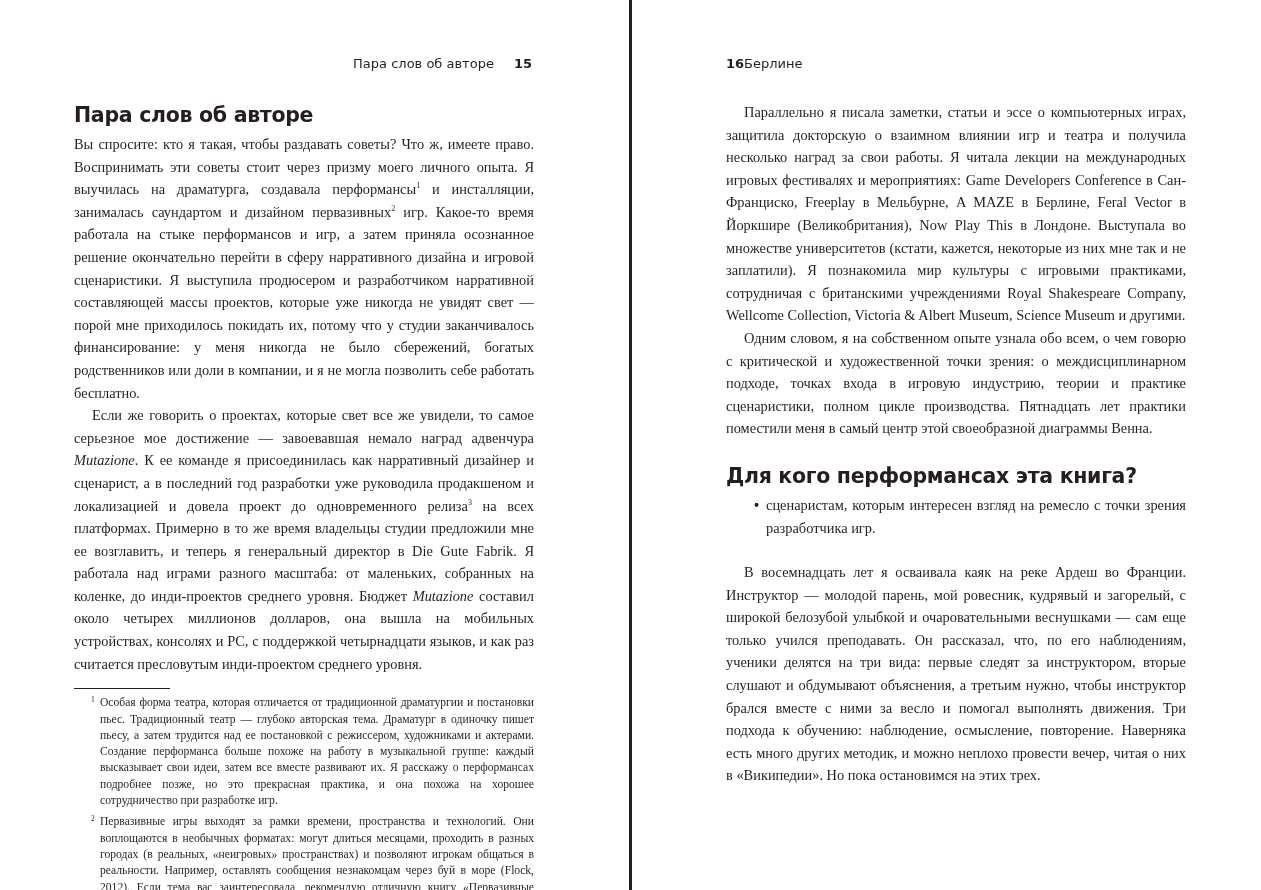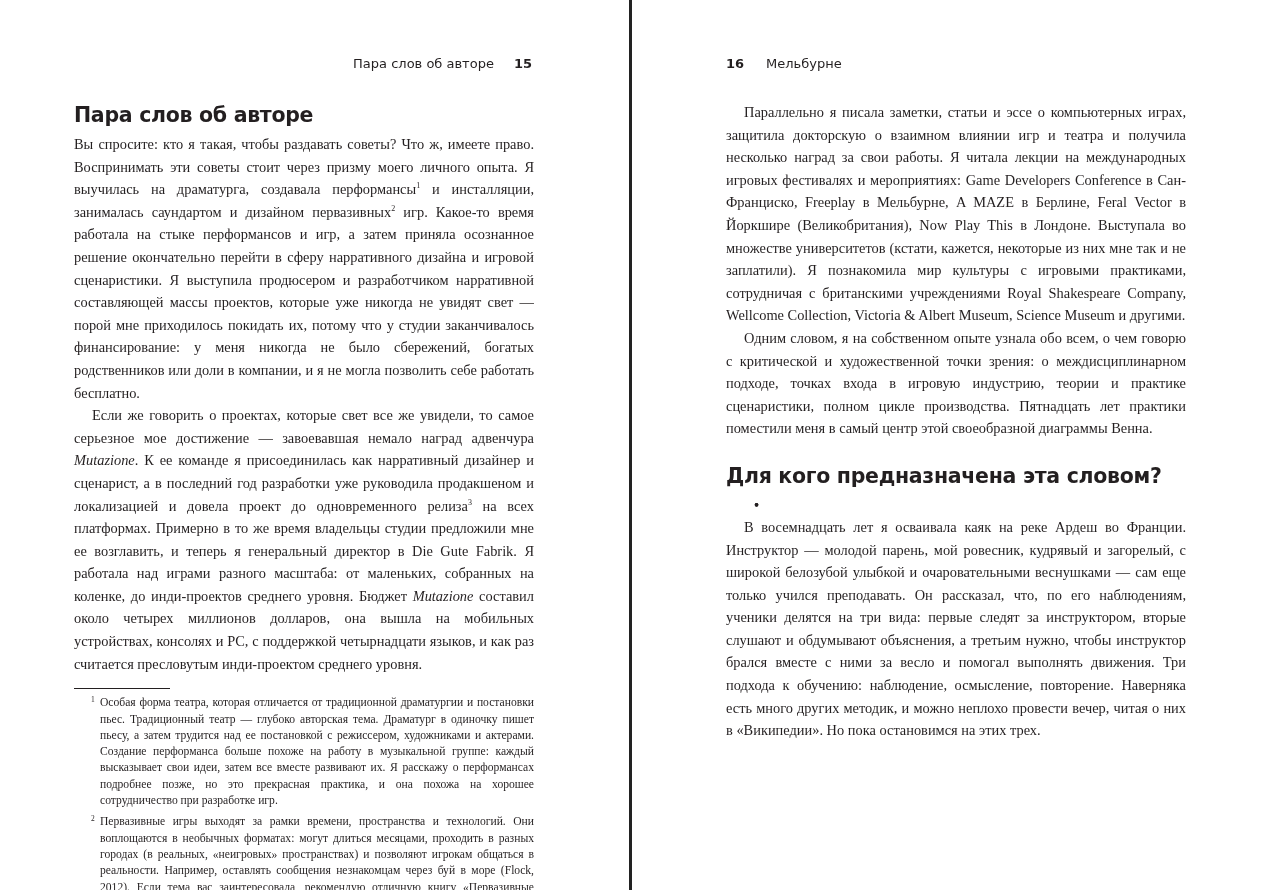--- a/index.html
+++ b/index.html
@@ -17,7 +17,7 @@
     .page-right .running-head { left: 0; }
     .running-head .num { font-weight: bold; }
     .page-left .running-head .num { margin-left: 20px; }
-    .page-right .running-head .num { margin-right: 22px; }
+    .page-right .running-head .num { }
 
     .content { position: absolute; left: 0; width: 460px; }
     .page-left .content { top: 101px; }

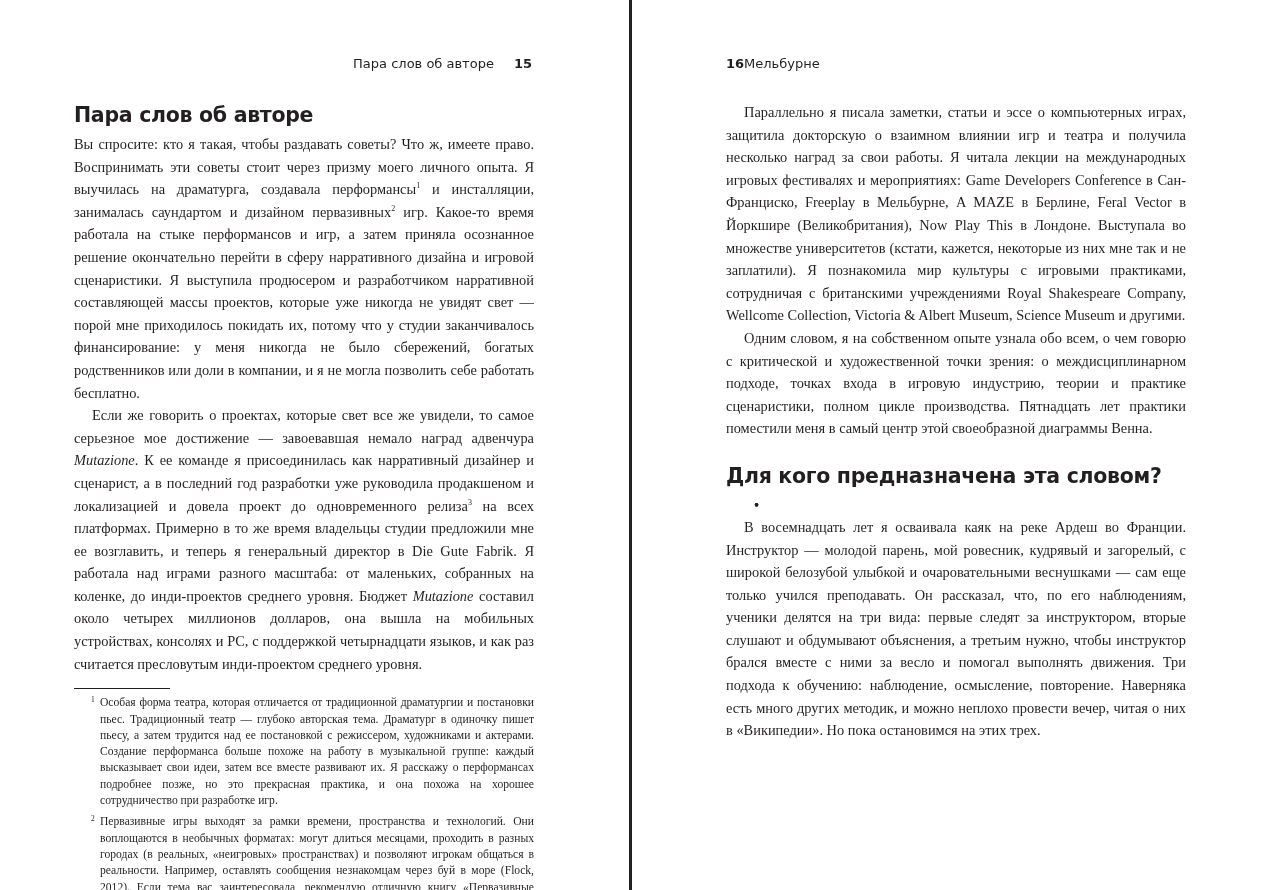--- a/index.html
+++ b/index.html
@@ -72,7 +72,7 @@
 
 <div class="page page-right">
   <div class="running-head">
-    <span class="num">16</span><span>Мельбурне</span>
+    <span class="num">16</span><span>Берлине</span>
   </div>
 
   <div class="content">

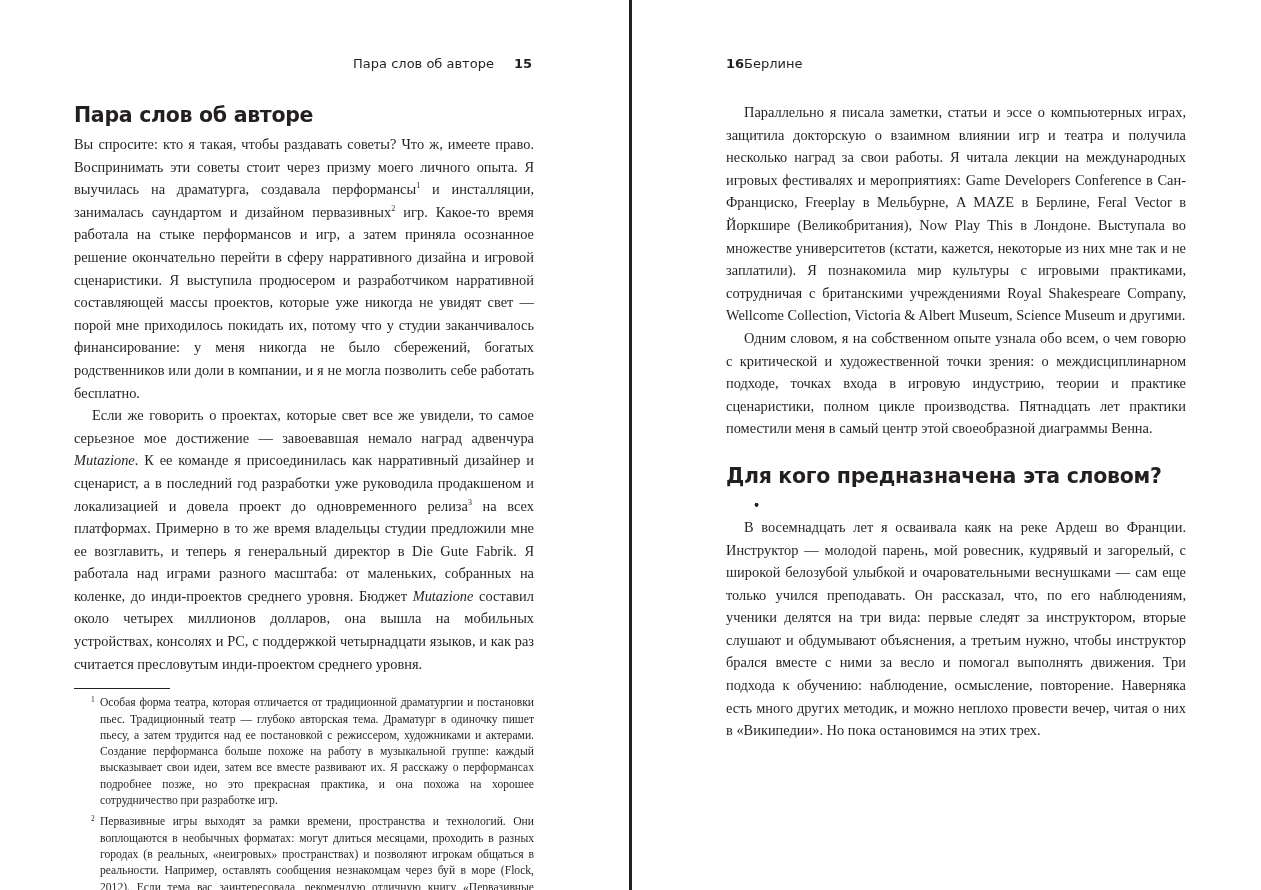--- a/index.html
+++ b/index.html
@@ -79,7 +79,7 @@
     <p class="body indent">Параллельно я писала заметки, статьи и эссе о компьютерных играх, защитила докторскую о взаимном влиянии игр и театра и получила несколько наград за свои работы. Я читала лекции на международных игровых фестивалях и мероприятиях: Game Developers Conference в Сан-Франциско, Freeplay в Мельбурне, A MAZE в Берлине, Feral Vector в Йоркшире (Великобритания), Now Play This в Лондоне. Выступала во множестве университетов (кстати, кажется, некоторые из них мне так и не заплатили). Я познакомила мир культуры с игровыми практиками, сотрудничая с британскими учреждениями Royal Shakespeare Company, Wellcome Collection, Victoria &amp; Albert Museum, Science Museum и другими.</p>
     <p class="body indent">Одним словом, я на собственном опыте узнала обо всем, о чем говорю с критической и художественной точки зрения: о междисциплинарном подходе, точках входа в игровую индустрию, теории и практике сценаристики, полном цикле производства. Пятнадцать лет практики поместили меня в самый центр этой своеобразной диаграммы Венна.</p>
 
-    <h2 class="right-h2">Для кого предназначена эта словом?</h2>
+    <h2 class="right-h2">Для кого перформансах эта книга?</h2>
 
 
     <ul class="bullets">

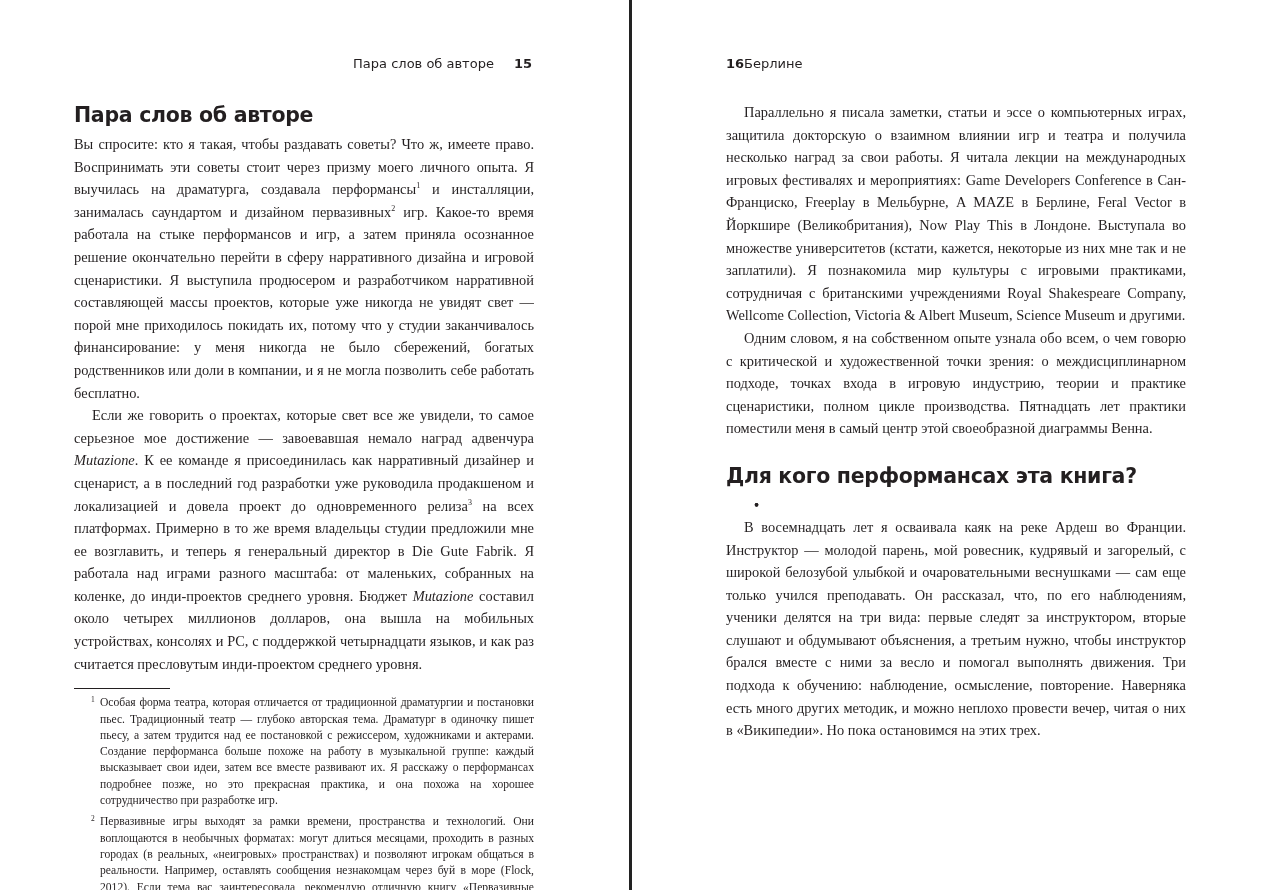--- a/index.html
+++ b/index.html
@@ -85,7 +85,7 @@
     <ul class="bullets">
       <li><span class="bullet">•</span></li>
       <li><span class="bullet">•</span></li>
-      <li><span class="bullet">•</span></li>
+      <li><span class="bullet">•</span><span>сценаристам, которым интересен взгляд на ремесло с точки зрения разработчика игр.</span></li>
     </ul>
 
     <div class="gap"></div>

